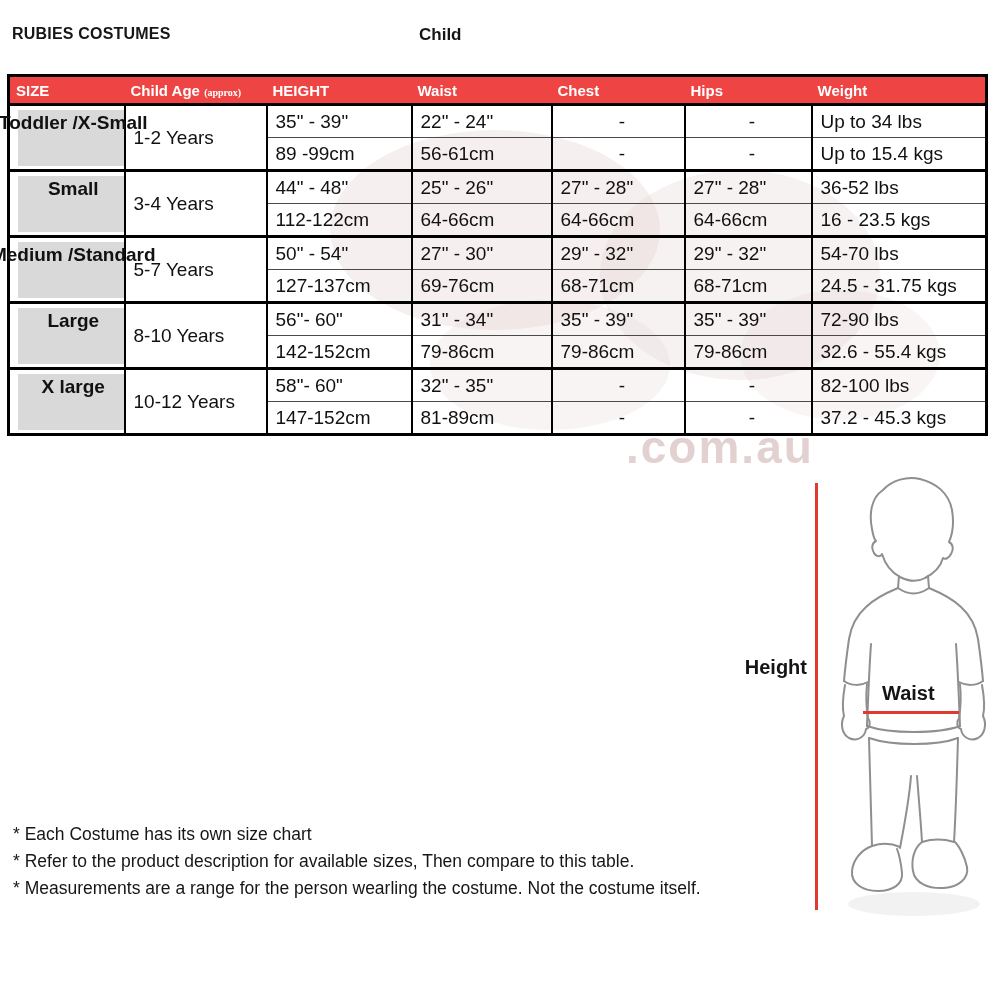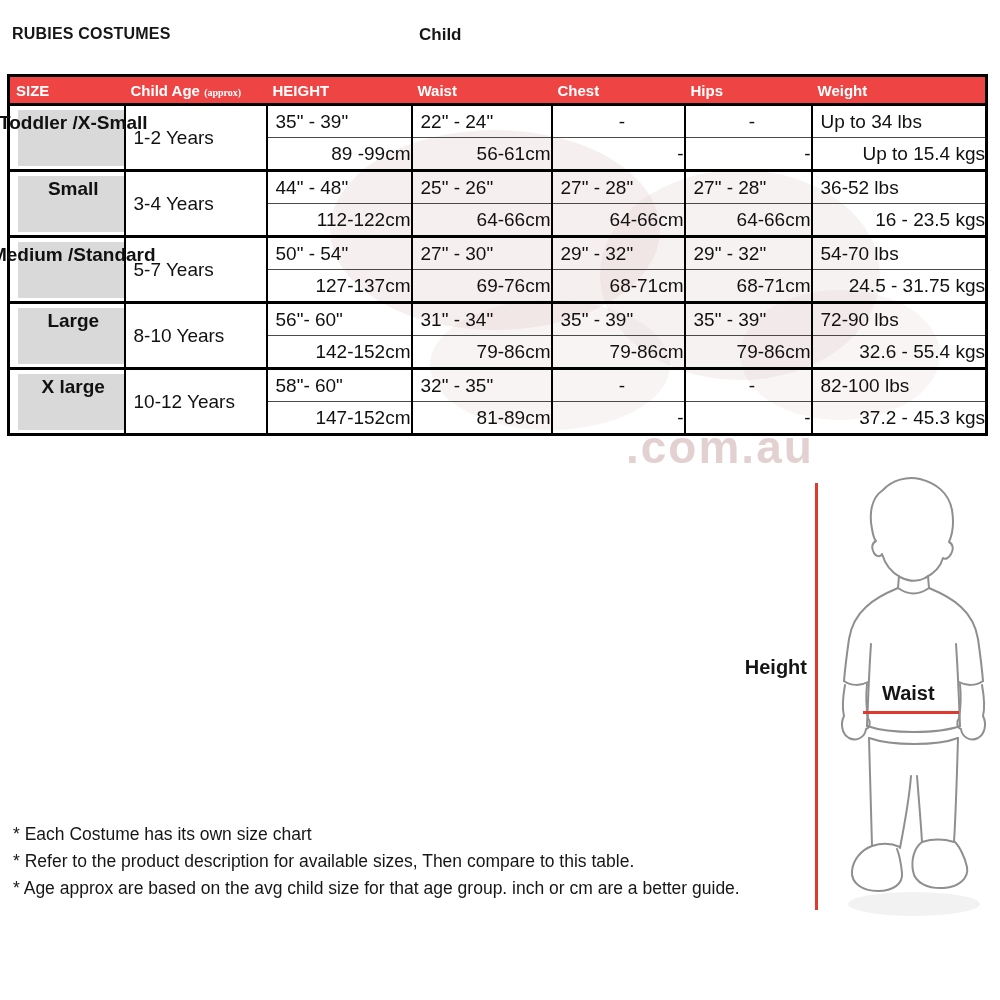--- a/index.html
+++ b/index.html
@@ -38,7 +38,7 @@
     border-left:2px solid #000;font-size:19px;padding:0 0 0 8px;
     height:31px;white-space:nowrap;background:transparent;vertical-align:middle;
   }
-  table.chart tr.cm td{border-top:1px solid #4a4a4a;text-align:right;}
+  table.chart tr.cm td{border-top:1px solid #4a4a4a;}
   table.chart tr.grp td{border-top:3px solid #000;}
   td.size{padding:3px;background:transparent;}
   .sizebox{

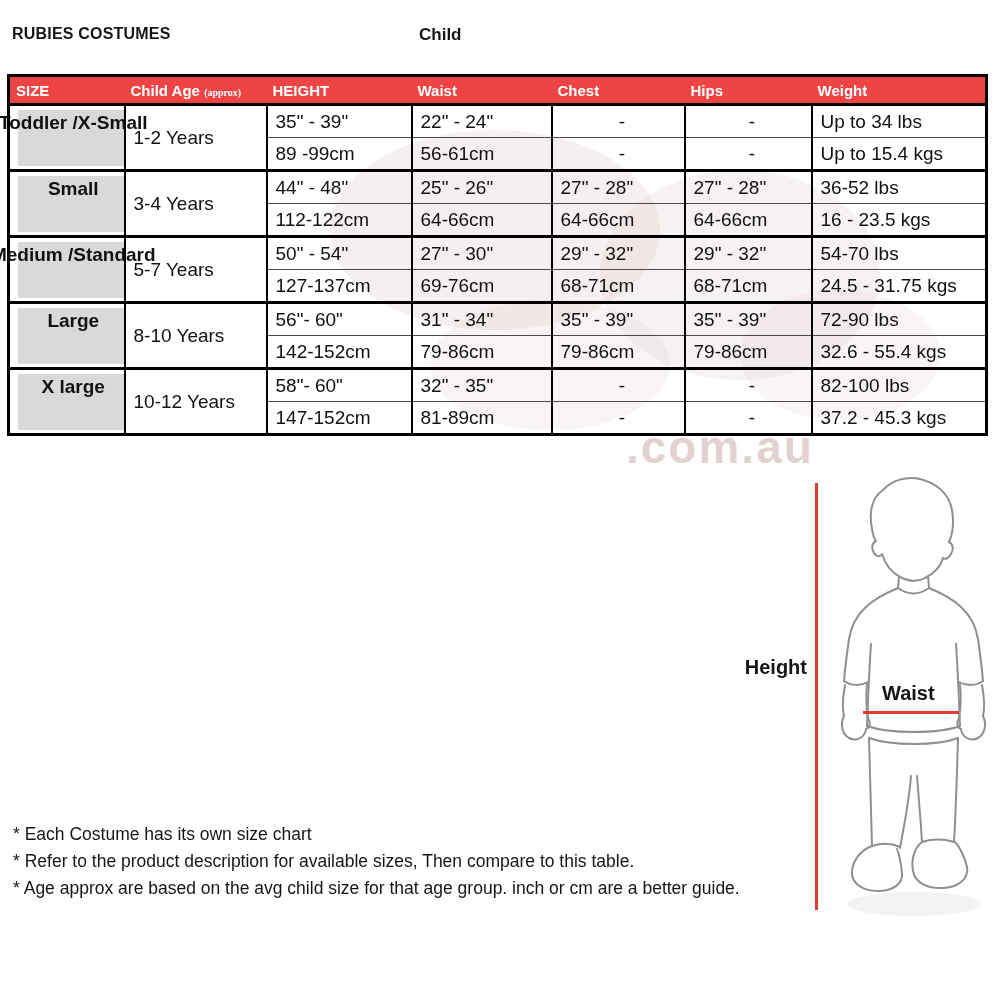--- a/index.html
+++ b/index.html
@@ -240,6 +240,7 @@
 <div class="notes">
   <div>* Each Costume has its own size chart</div>
   <div>* Refer to the product description for available sizes, Then compare to this table.</div>
+  <div>* Measurements are a range for the person wearling the costume. Not the costume itself.</div>
   <div>* Age approx are based on the avg child size for that age group. inch or cm are a better guide.</div>
 </div>
 

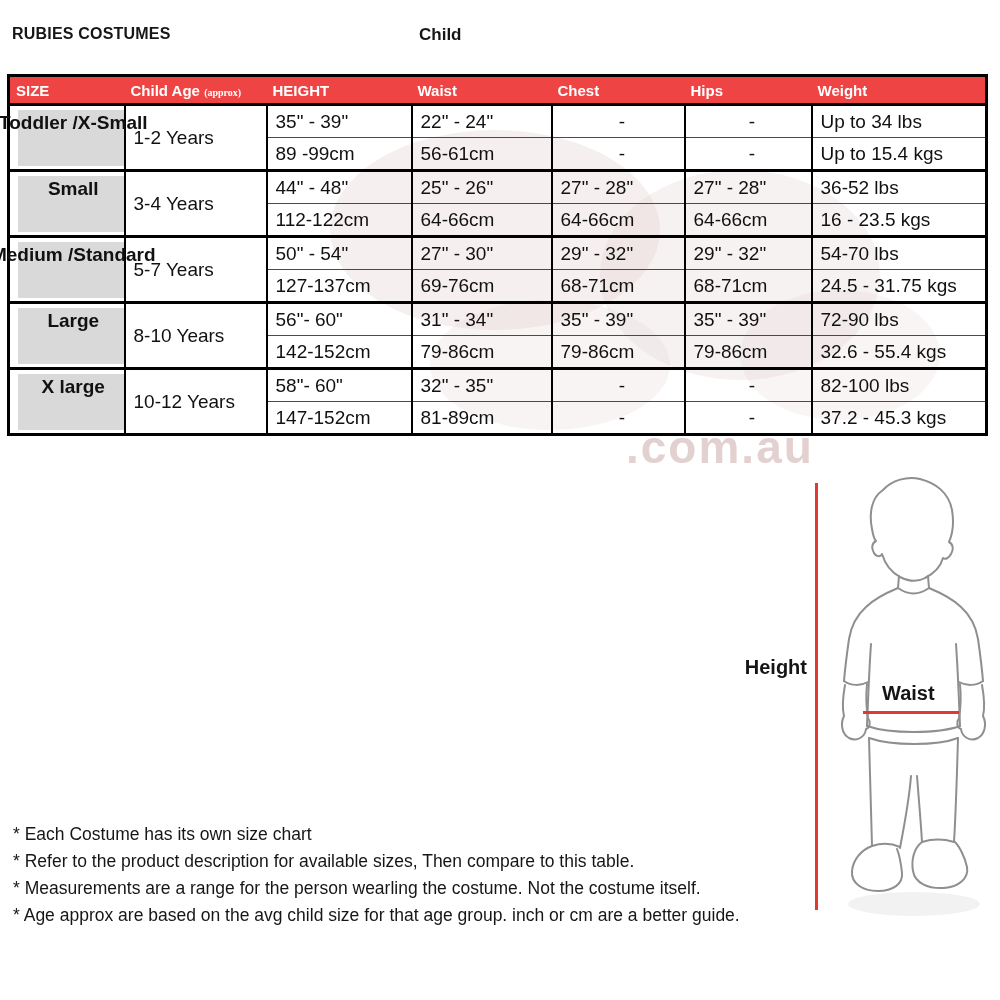--- a/index.html
+++ b/index.html
@@ -241,7 +241,6 @@
   <div>* Each Costume has its own size chart</div>
   <div>* Refer to the product description for available sizes, Then compare to this table.</div>
   <div>* Measurements are a range for the person wearling the costume. Not the costume itself.</div>
-  <div>* Age approx are based on the avg child size for that age group. inch or cm are a better guide.</div>
 </div>
 
 </body></html>

